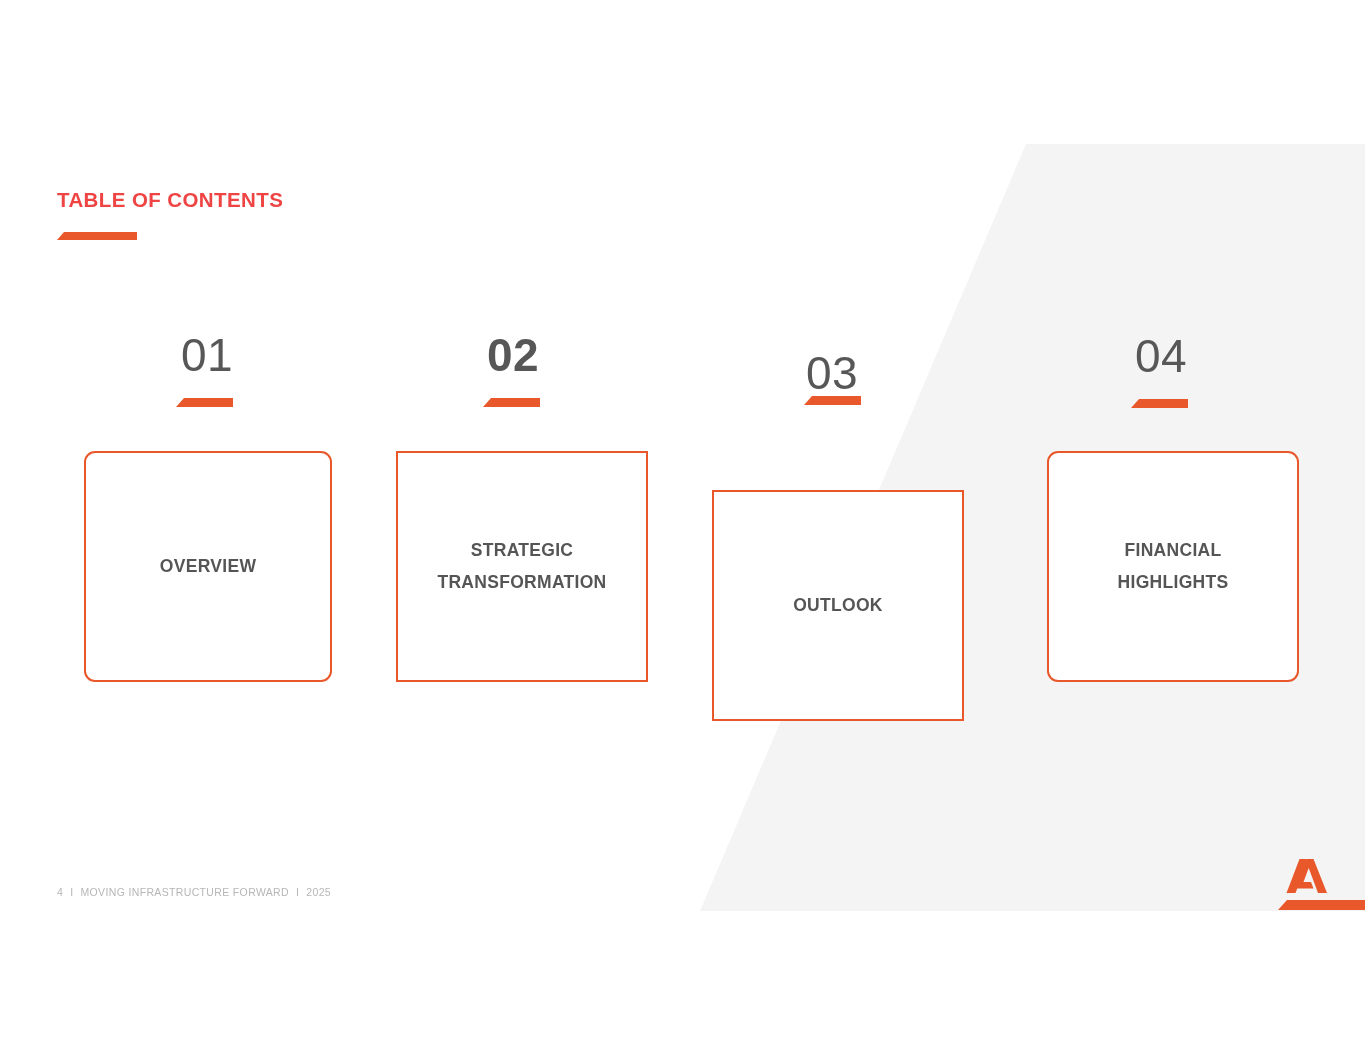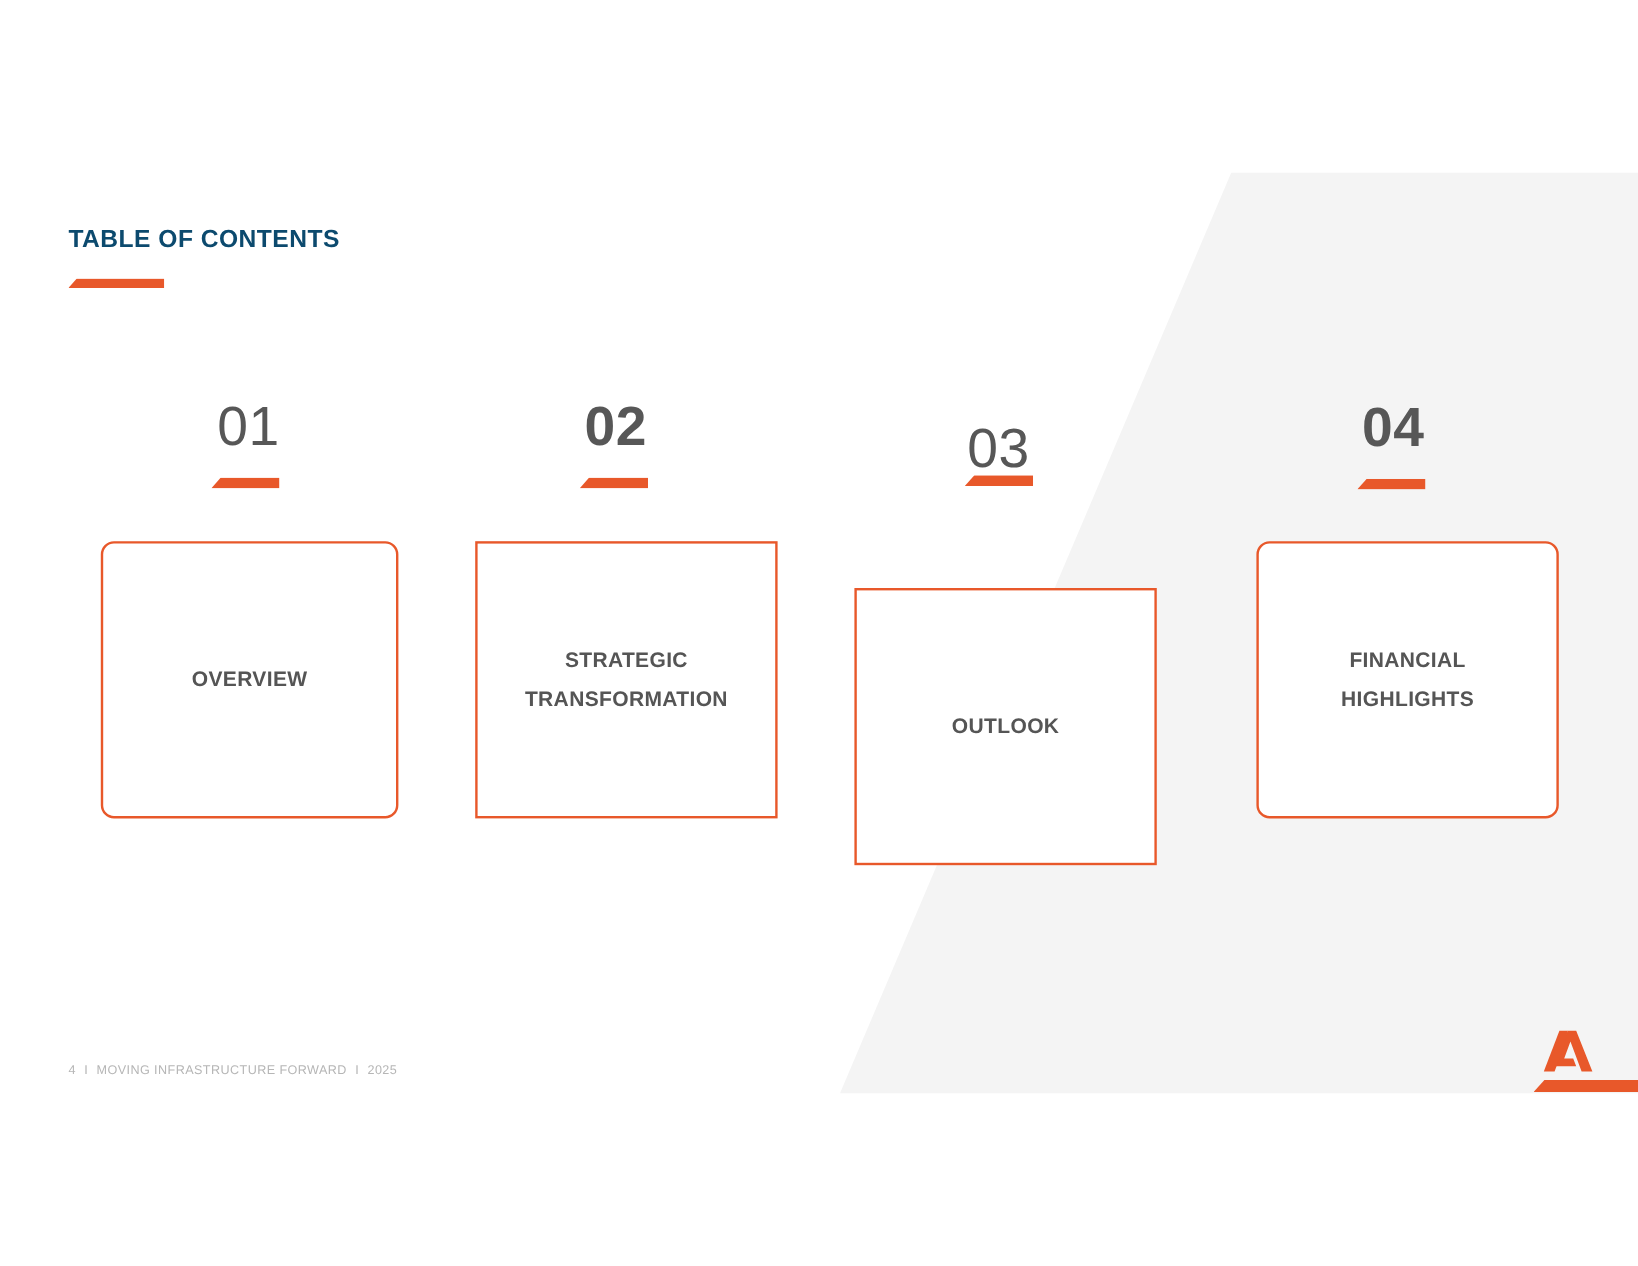--- a/index.html
+++ b/index.html
@@ -39,7 +39,7 @@
     font-size: 20.5px;
     font-weight: bold;
     letter-spacing: 0.4px;
-    color: #0c4a6e;
+    color: #ef4444;
     white-space: nowrap;
   }
 

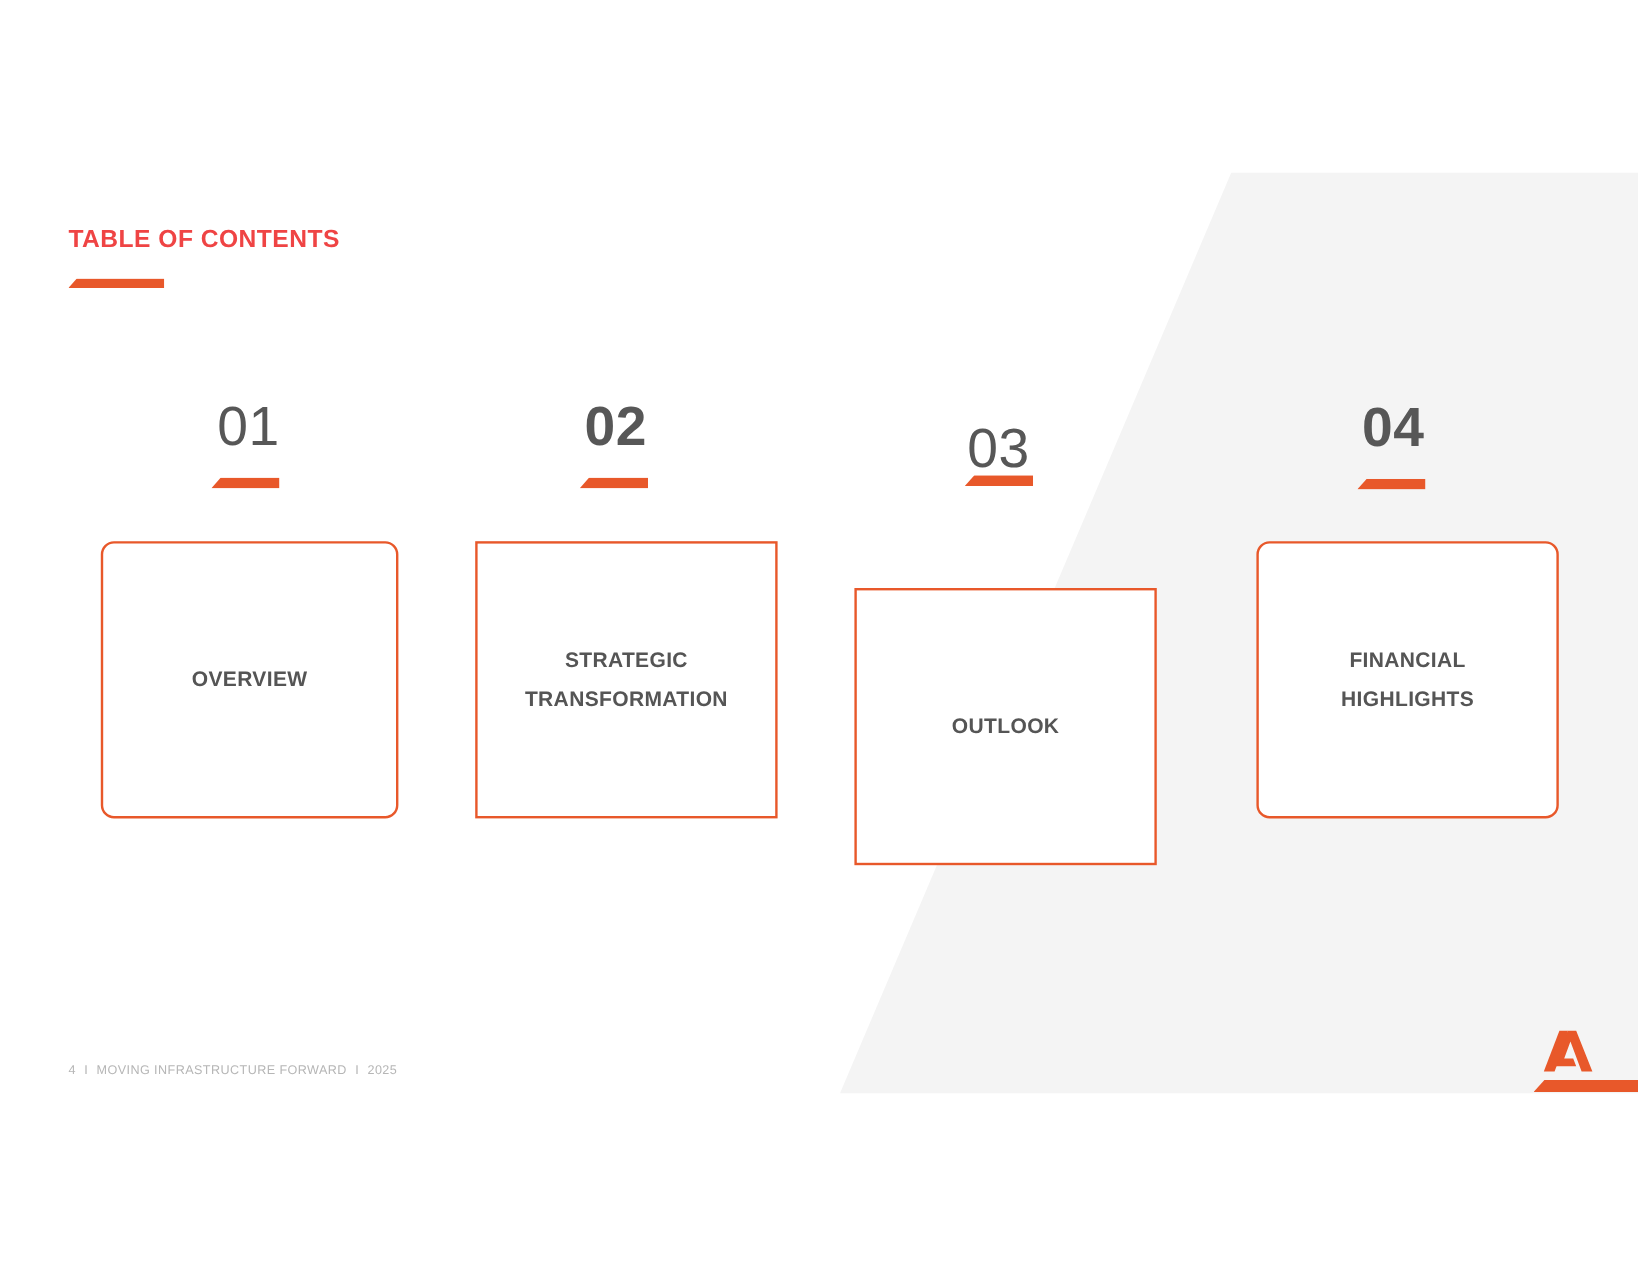--- a/index.html
+++ b/index.html
@@ -177,7 +177,7 @@
   </div>
 
   <div class="num-col" style="left:0; top:0;">
-    <div class="num-label" style="left:1135px; top:333px;font-weight:bold;">04</div>
+    <div class="num-label" style="left:1135px; top:333px;">04</div>
     <div class="accent-bar num-bar" style="left:1131px; top:399px;"></div>
     <div class="toc-box" style="left:1047px; top:451px; width:252px; height:231px;border-radius:11px;">
       <div class="toc-box-label" style="white-space:pre-line;">FINANCIAL

